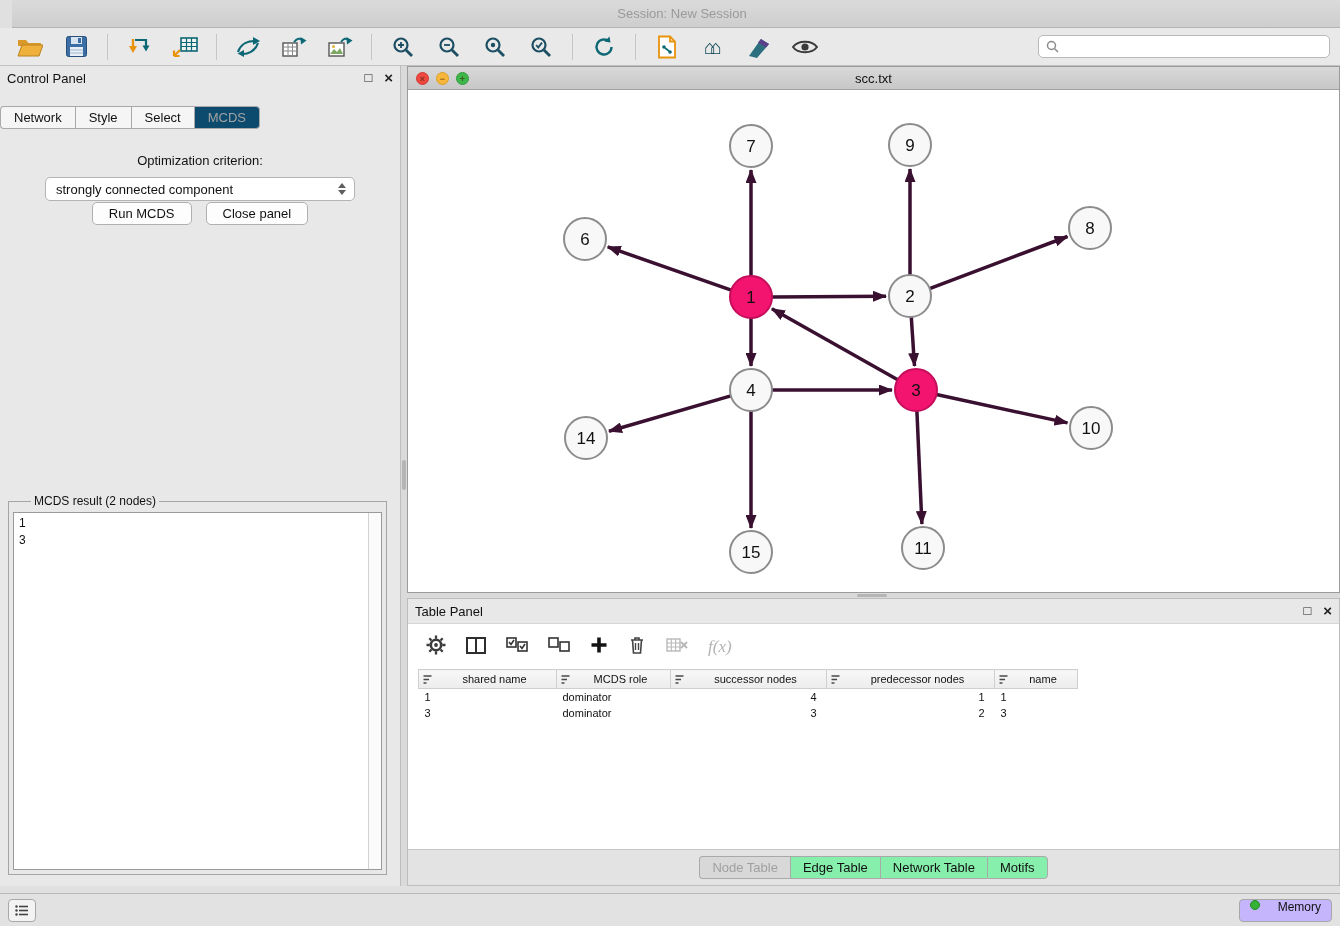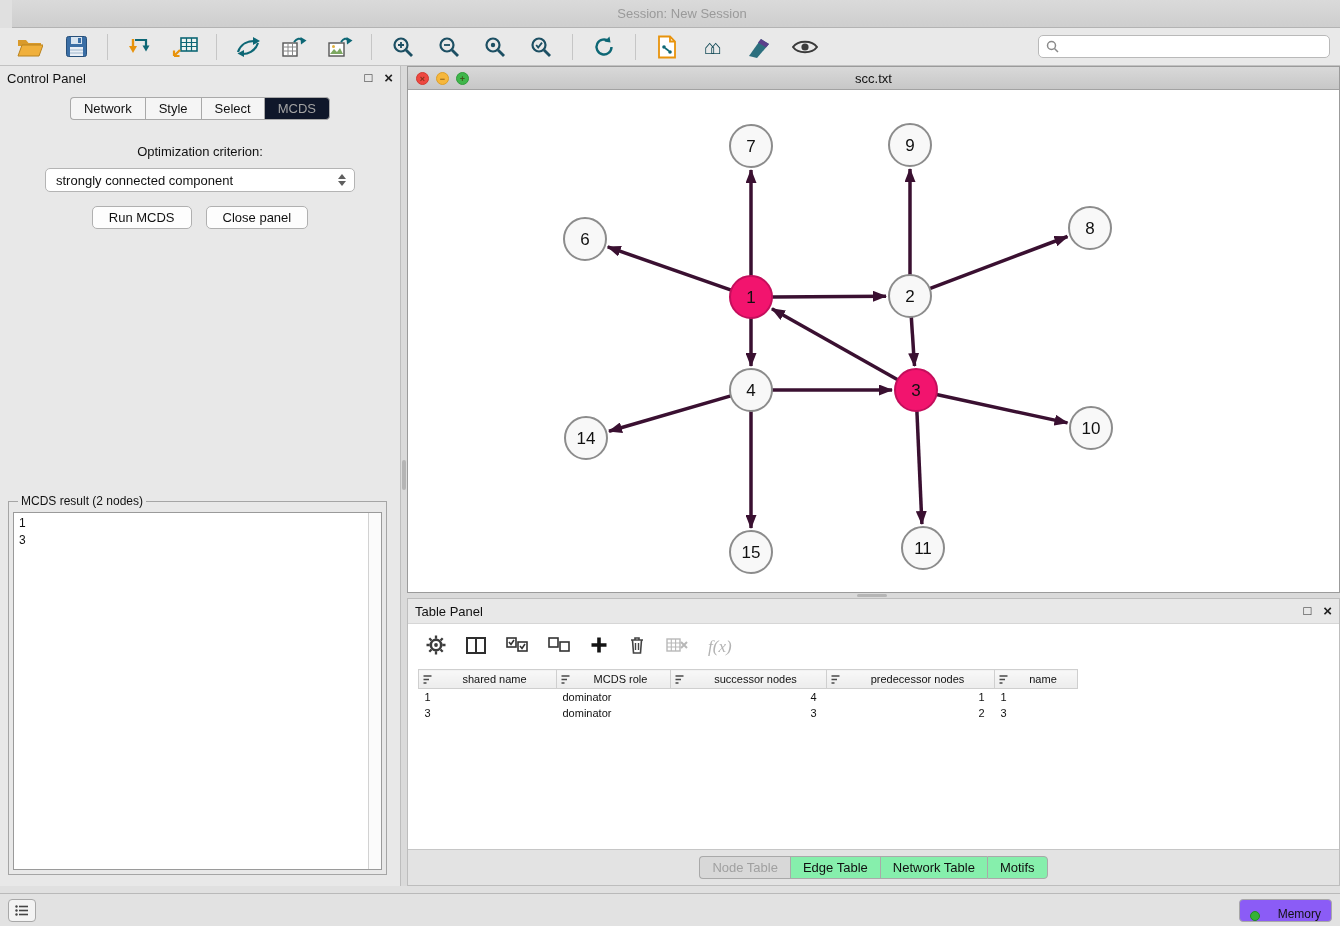--- a/index.html
+++ b/index.html
@@ -26,7 +26,7 @@
 
   
   .control-panel{position:absolute;left:0;top:66px;width:401px;height:820px;background:#e8e8e8;border-right:1px solid #bdbdbd}
-  .tabs-row{display:flex;justify-content:center;margin-top:7px}
+  .tabs-row{display:flex;margin-top:16px}
   .tab{padding:3px 13px;font-size:13px;background:#f5f5f5;border:1px solid #a9a9a9;border-right:none;color:#111}
   .tab:first-child{border-radius:4px 0 0 4px}
   .tab.last{border-right:1px solid #a9a9a9;border-radius:0 4px 4px 0}

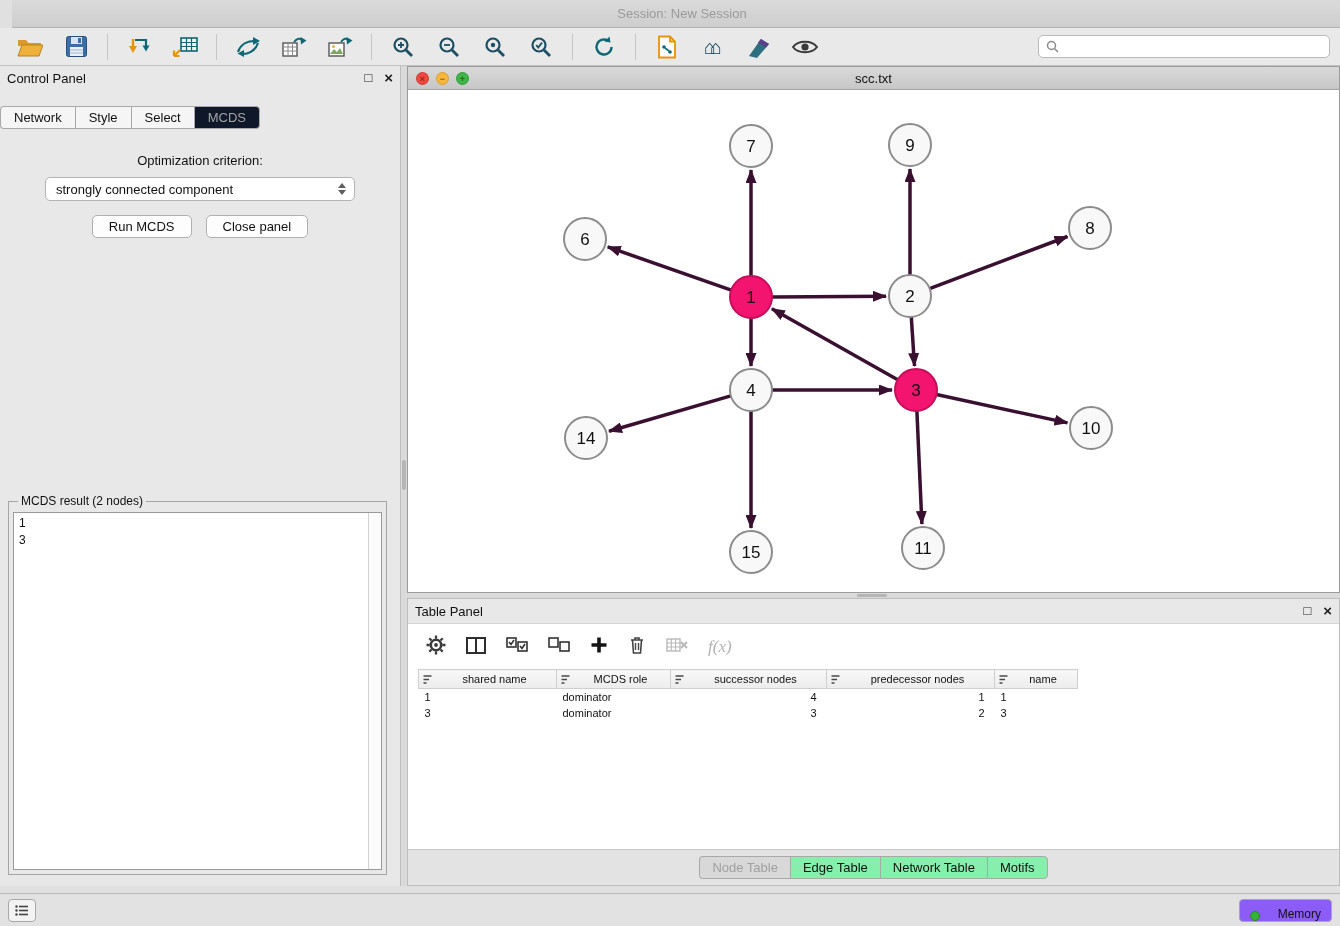--- a/index.html
+++ b/index.html
@@ -30,7 +30,7 @@
   .tab{padding:3px 13px;font-size:13px;background:#f5f5f5;border:1px solid #a9a9a9;border-right:none;color:#111}
   .tab:first-child{border-radius:4px 0 0 4px}
   .tab.last{border-right:1px solid #a9a9a9;border-radius:0 4px 4px 0}
-  .tab.active{background:#0f172a;color:#a3a3a3}
+  .tab.active{background:#0c4a6e;color:#a3a3a3}
   .opt-label{text-align:center;margin-top:24px;font-size:13px;color:#111}
   .dropdown{margin:9px auto 0;width:310px;height:24px;background:#fff;border:1px solid #b4b4b4;border-radius:5px;display:flex;align-items:center;padding:0 8px 0 10px;font-size:13px;color:#111}
   .stepper{margin-left:auto;display:flex;flex-direction:column;align-items:center;gap:2px}

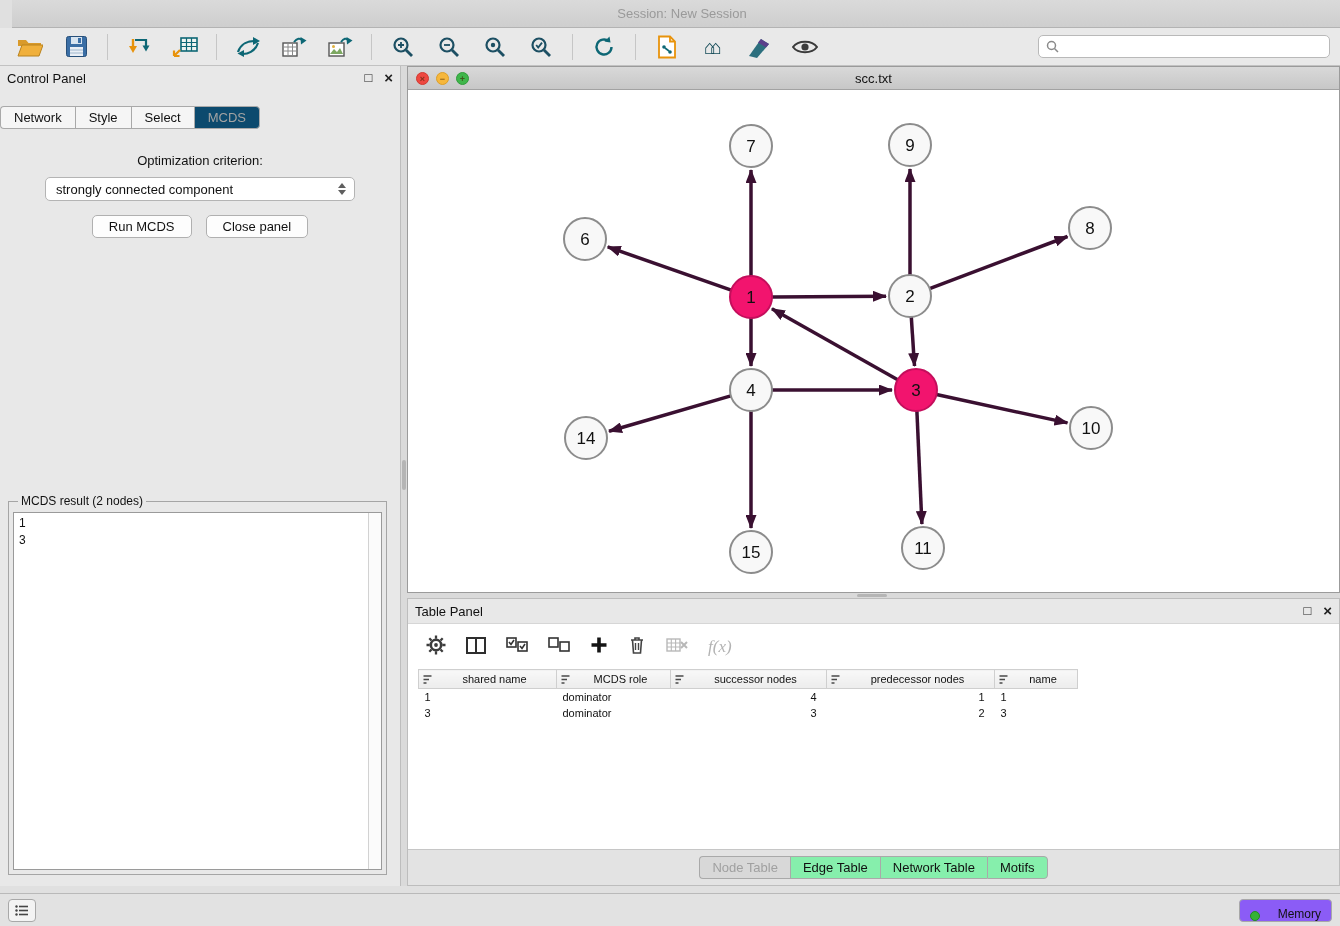--- a/index.html
+++ b/index.html
@@ -36,7 +36,7 @@
   .stepper{margin-left:auto;display:flex;flex-direction:column;align-items:center;gap:2px}
   .arr-up{width:0;height:0;border-left:4px solid transparent;border-right:4px solid transparent;border-bottom:5px solid #5f5f5f}
   .arr-dn{width:0;height:0;border-left:4px solid transparent;border-right:4px solid transparent;border-top:5px solid #5f5f5f}
-  .btn-row{display:flex;justify-content:center;gap:14px;margin-top:14px}
+  .btn-row{display:flex;justify-content:center;gap:14px;margin-top:1px}
   .btn{height:23px;padding:0 16px;background:#fdfdfd;border:1px solid #b0b0b0;border-radius:5px;font-size:13px;font-family:"Liberation Sans",sans-serif;color:#111;display:flex;align-items:center}
   .result-group{position:absolute;left:8px;top:428px;width:379px;height:381px;border:1px solid #a5a5a5;padding:4px}
   .result-group legend{font-size:12px;padding:0 3px;margin-left:5px;color:#111}

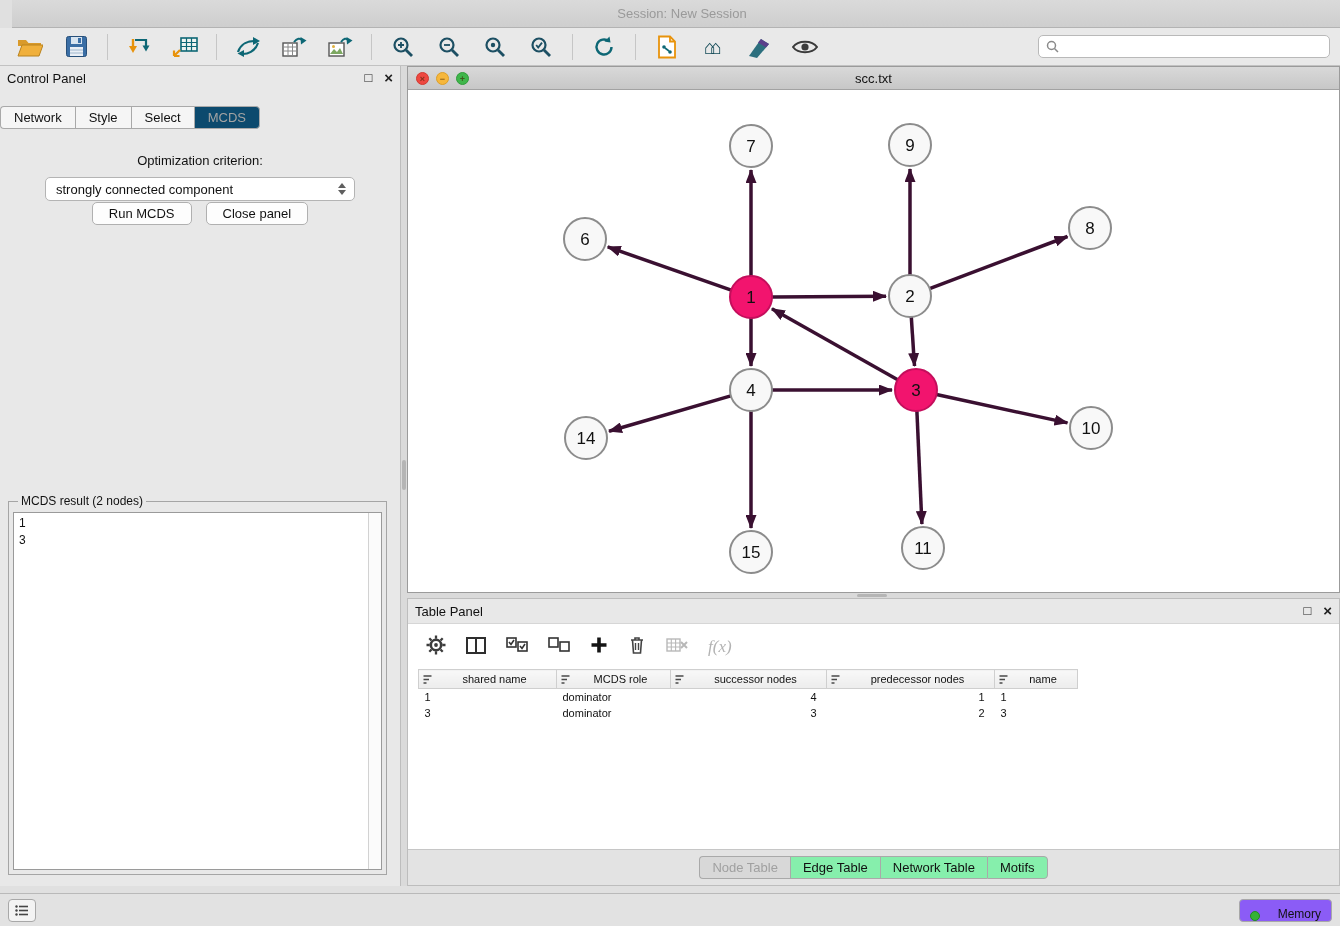--- a/index.html
+++ b/index.html
@@ -39,7 +39,7 @@
   .btn-row{display:flex;justify-content:center;gap:14px;margin-top:1px}
   .btn{height:23px;padding:0 16px;background:#fdfdfd;border:1px solid #b0b0b0;border-radius:5px;font-size:13px;font-family:"Liberation Sans",sans-serif;color:#111;display:flex;align-items:center}
   .result-group{position:absolute;left:8px;top:428px;width:379px;height:381px;border:1px solid #a5a5a5;padding:4px}
-  .result-group legend{font-size:12px;padding:0 3px;margin-left:5px;color:#111}
+  .result-group legend{font-size:12px;padding:0 3px;margin-left:18px;color:#111}
   .result-inner{width:100%;height:100%;background:#fff;border:1px solid #9a9a9a;display:flex}
   .result-text{flex:1;padding:2px 5px;font-size:12px;line-height:17px;white-space:pre;color:#111}
   .result-scroll{width:13px;border-left:1px solid #d2d2d2;background:#fbfbfb}

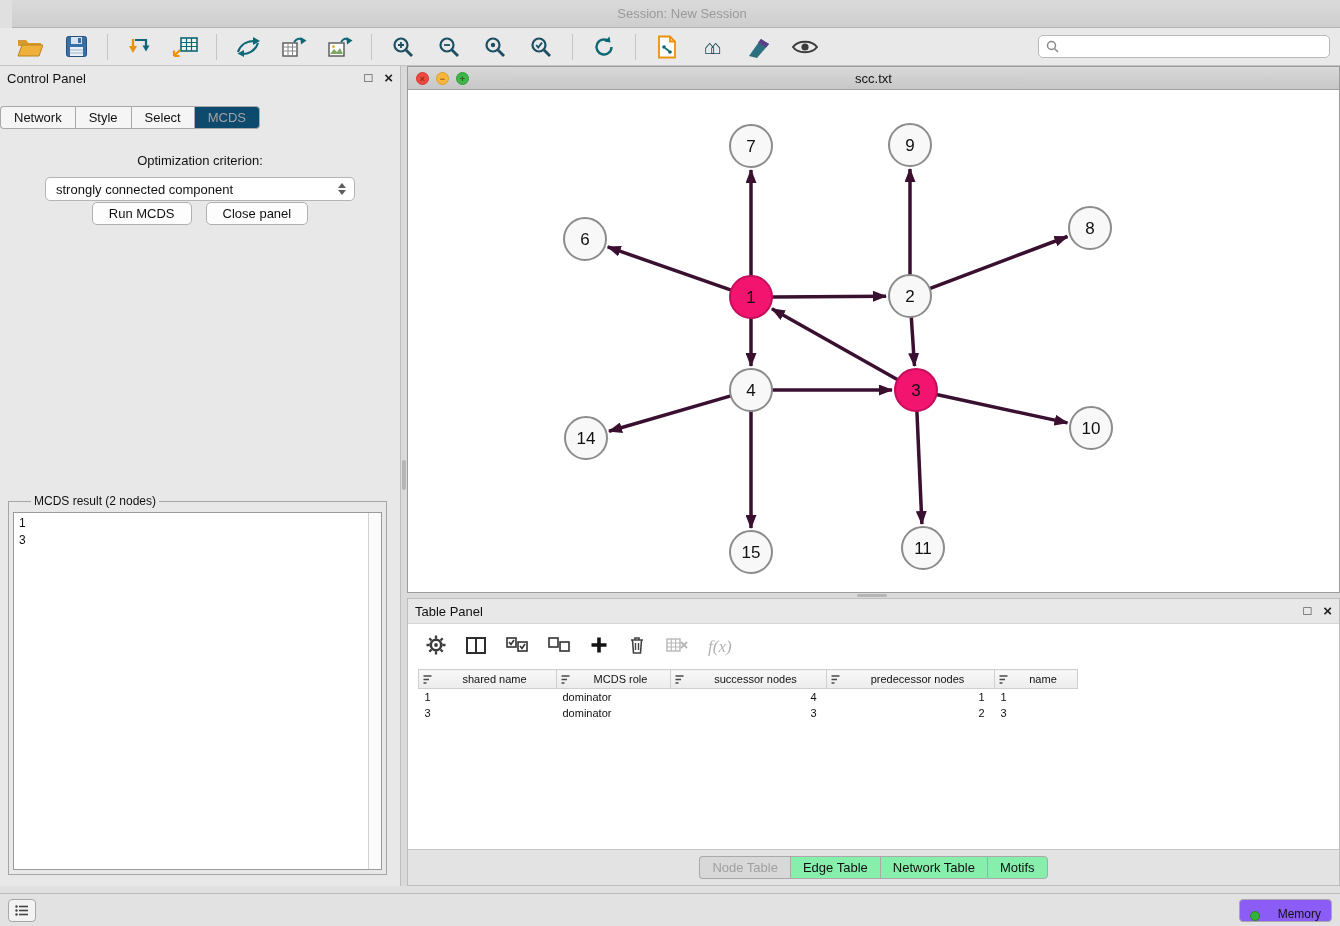--- a/index.html
+++ b/index.html
@@ -82,7 +82,7 @@
   
   .statusbar{position:absolute;left:0;top:893px;width:1340px;height:33px;background:#e2e2e2;border-top:1px solid #b9b9b9;display:flex;align-items:center;padding:0 8px}
   .list-btn{width:28px;height:23px;border:1px solid #a8a8a8;border-radius:4px;background:#f3f3f3;display:flex;align-items:center;justify-content:center}
-  .memory-btn{margin-left:auto;height:23px;border:1px solid #a8a8a8;border-radius:4px;background:#8b5cf6;display:flex;align-items:flex-end;gap:18px;padding:0 10px;font-size:12px;color:#111}
+  .memory-btn{margin-left:auto;height:23px;border:1px solid #a8a8a8;border-radius:4px;background:#c4b5fd;display:flex;align-items:flex-start;gap:18px;padding:0 10px;font-size:12px;color:#111}
   .memdot{width:10px;height:10px;border-radius:50%;background:#35b235;border:1px solid #238a23}
 </style>
 </head>

